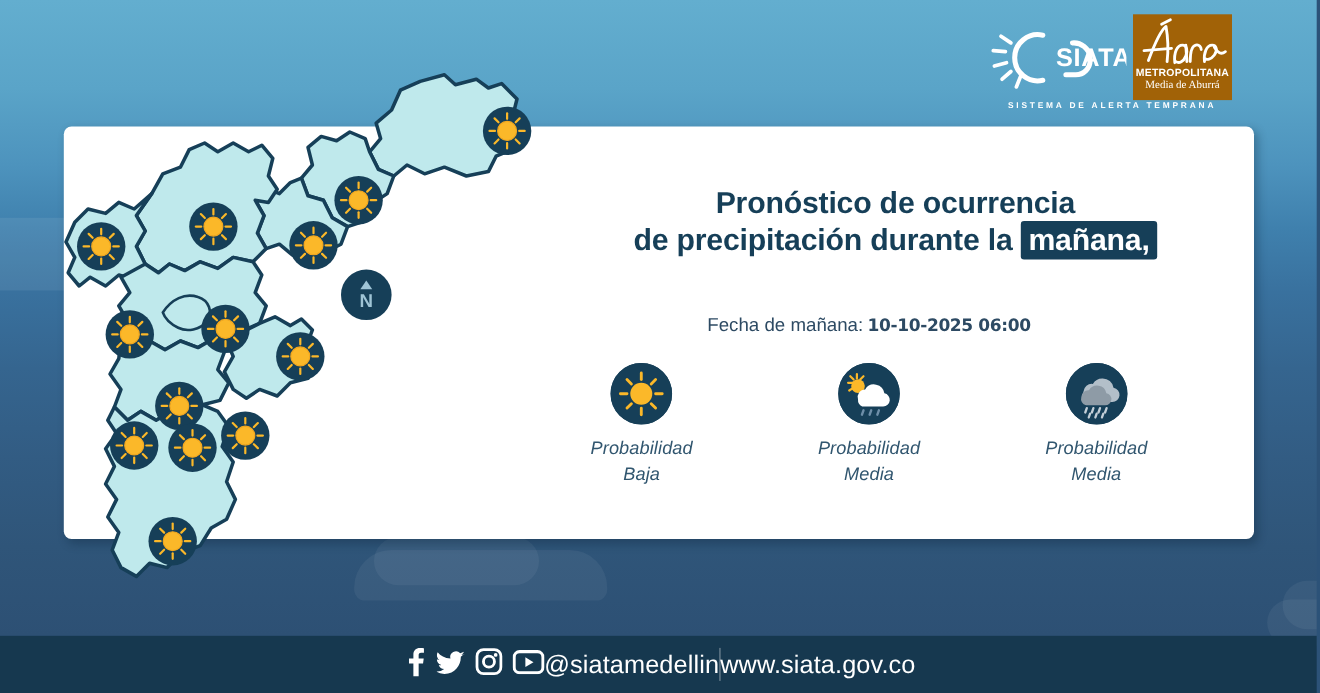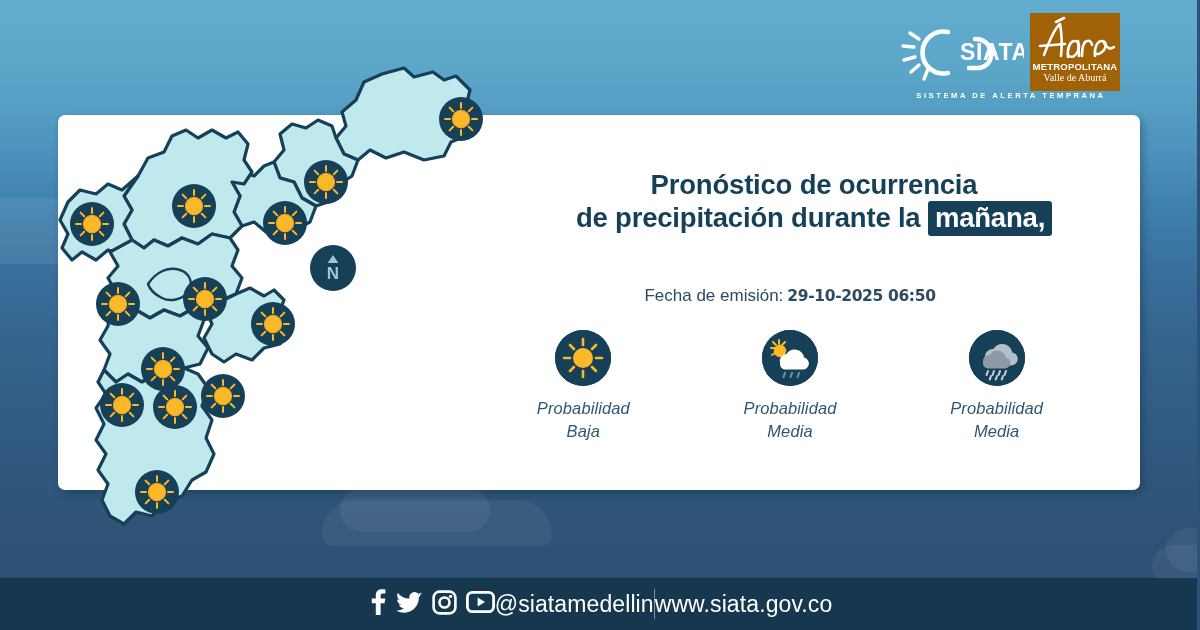--- a/index.html
+++ b/index.html
@@ -137,7 +137,7 @@
           </g>
         </svg>
         <div class="area-l1">METROPOLITANA</div>
-        <div class="area-l2">Valle de Aburrá</div>
+        <div class="area-l2">Media de Aburrá</div>
       </div>
     </div>
     <div class="tagline">SISTEMA DE ALERTA TEMPRANA</div>

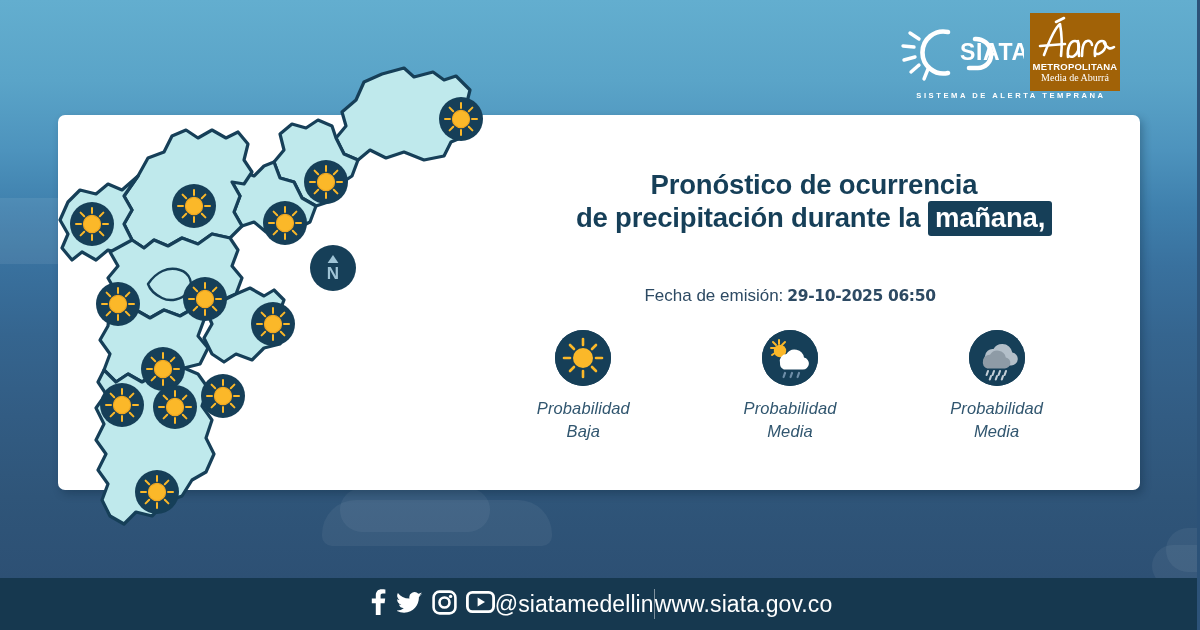--- a/index.html
+++ b/index.html
@@ -430,7 +430,7 @@
   </div>
 
   <div class="issue">
-    <span class="lbl">Fecha de emisión:</span><span class="val">29-10-2025 06:50</span>
+    <span class="lbl">Fecha de mañana:</span><span class="val">29-10-2025 06:50</span>
   </div>
 
   <div class="legend">

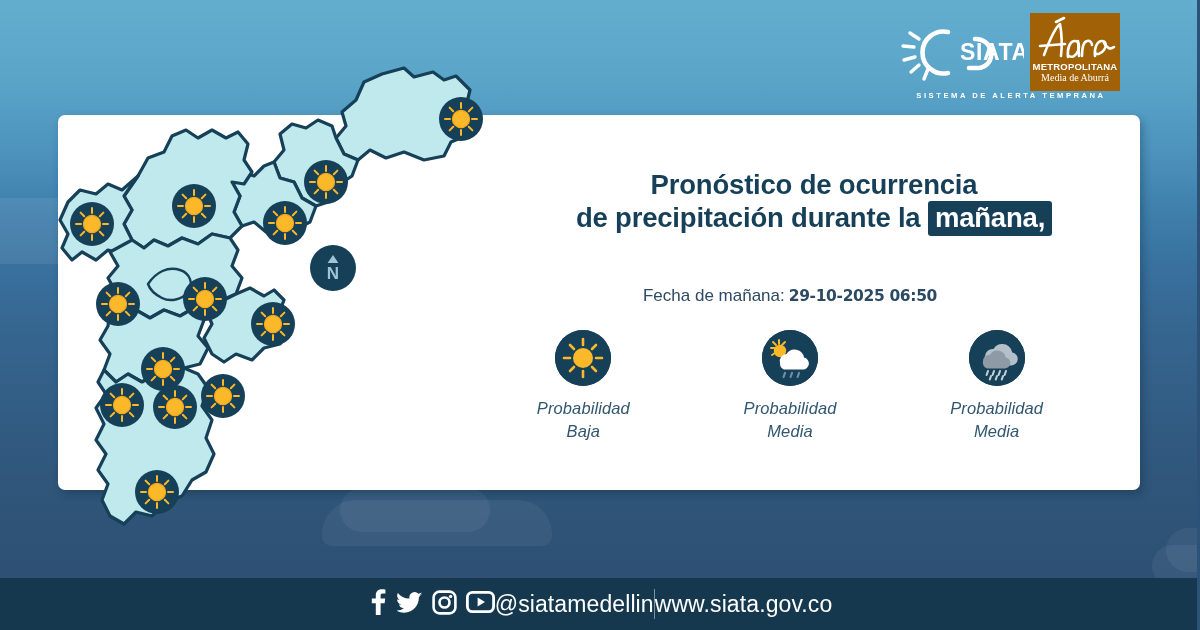--- a/index.html
+++ b/index.html
@@ -430,7 +430,7 @@
   </div>
 
   <div class="issue">
-    <span class="lbl">Fecha de mañana:</span><span class="val">29-10-2025 06:50</span>
+    <span class="lbl">Fecha de mañana:</span><span class="val">10-10-2025 06:00</span>
   </div>
 
   <div class="legend">

